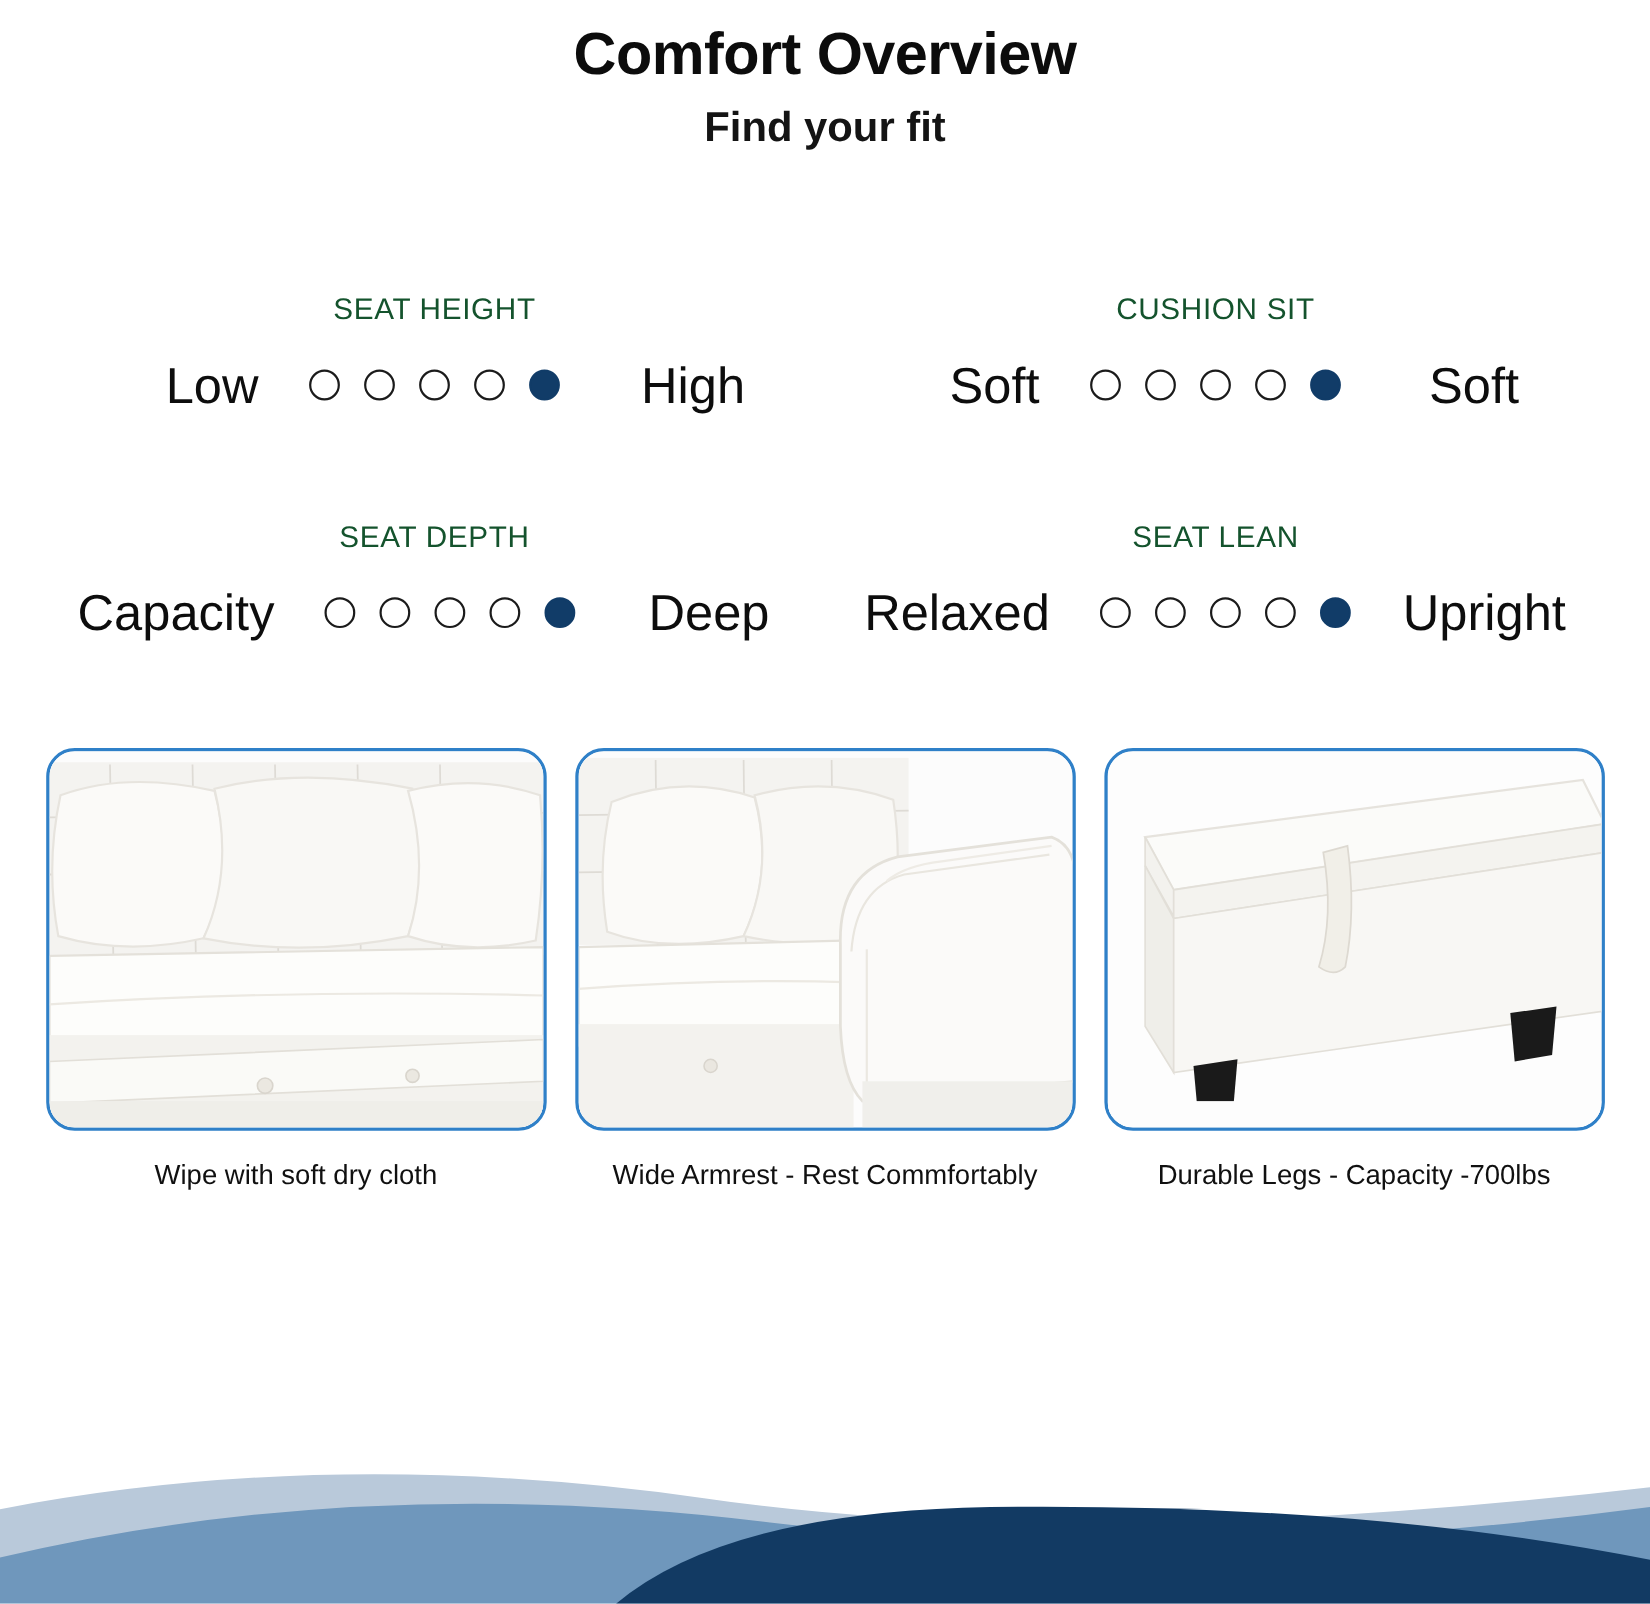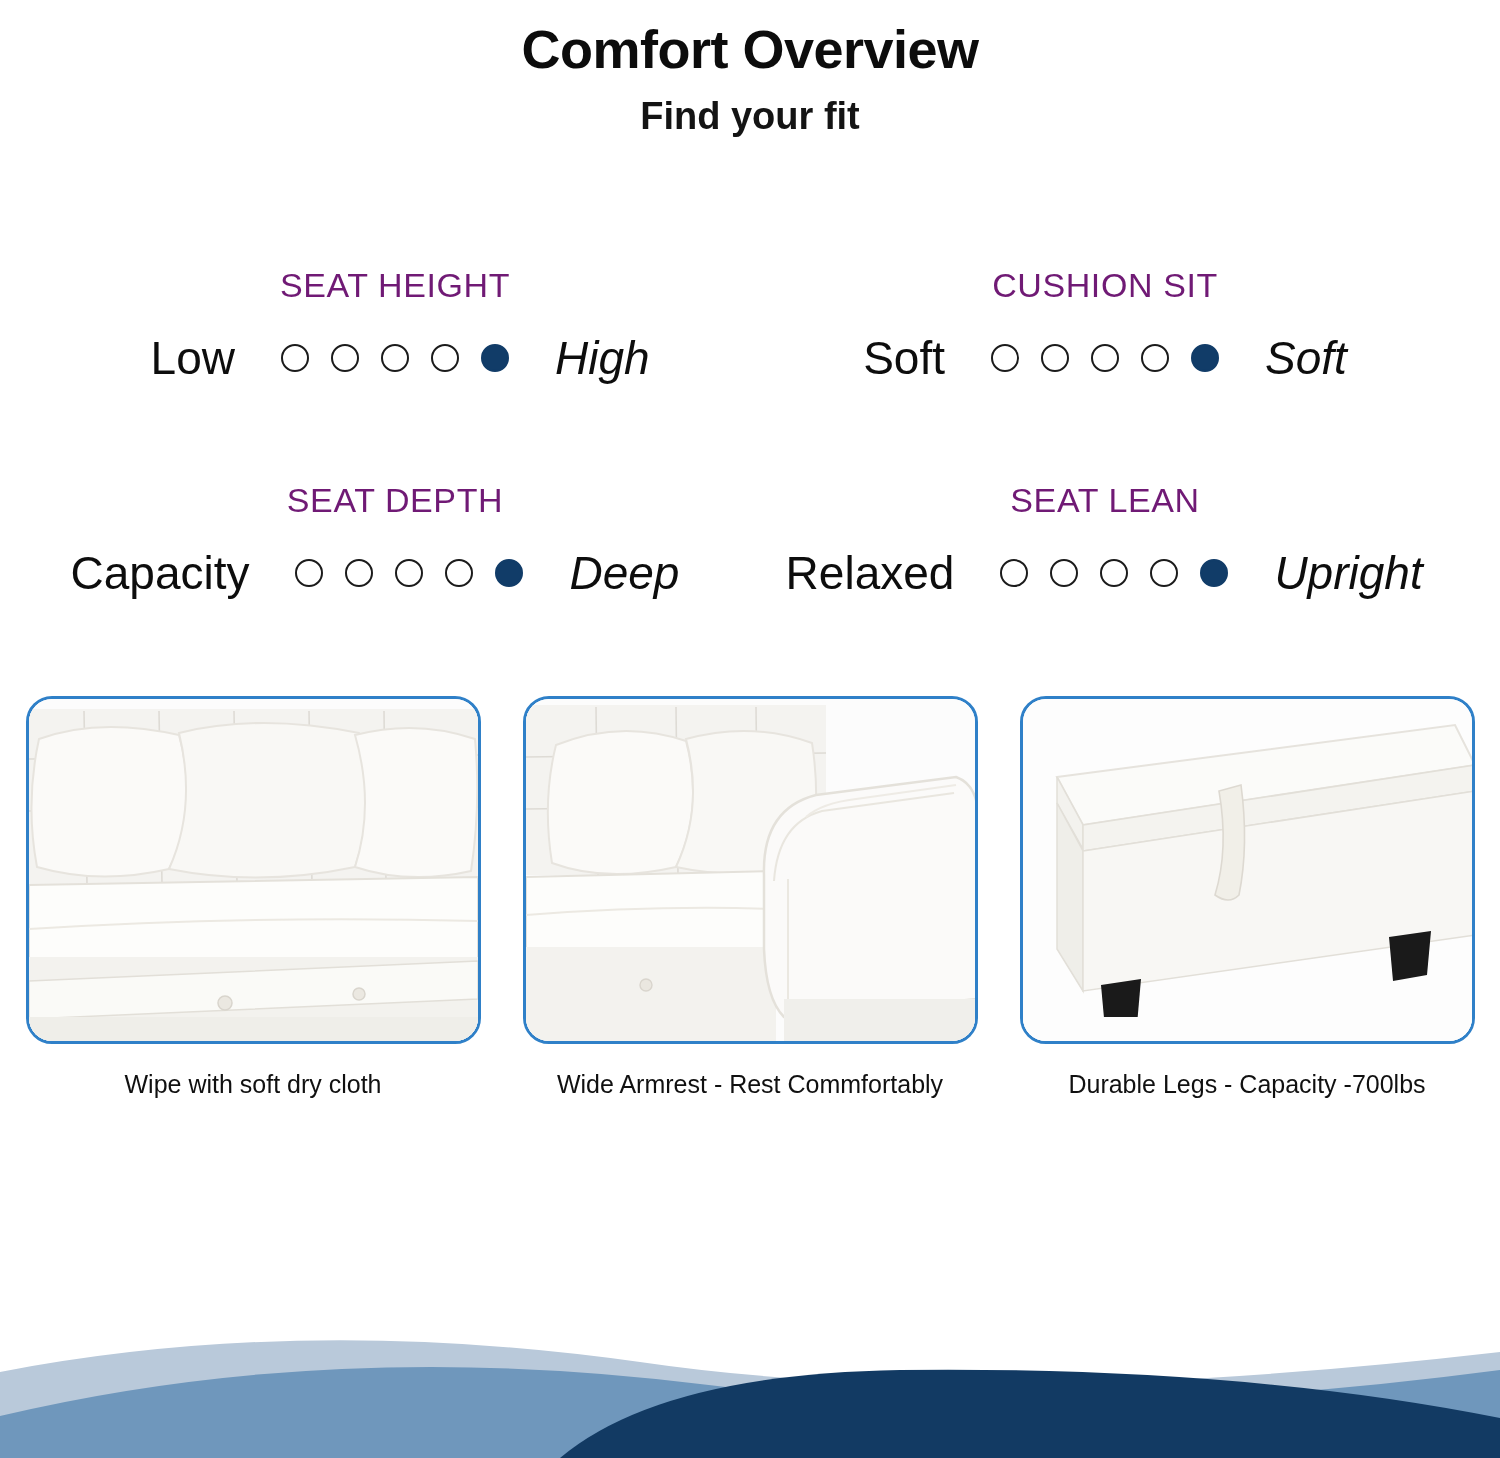--- a/index.html
+++ b/index.html
@@ -40,8 +40,8 @@
   }
   .scale { text-align: center; }
   .scale-label {
-    font-size: 34px;
-    color: #701a75;
+    font-size: 27px;
+    color: #14532d;
     letter-spacing: 0.6px;
     font-weight: 400;
     margin-bottom: 26px;

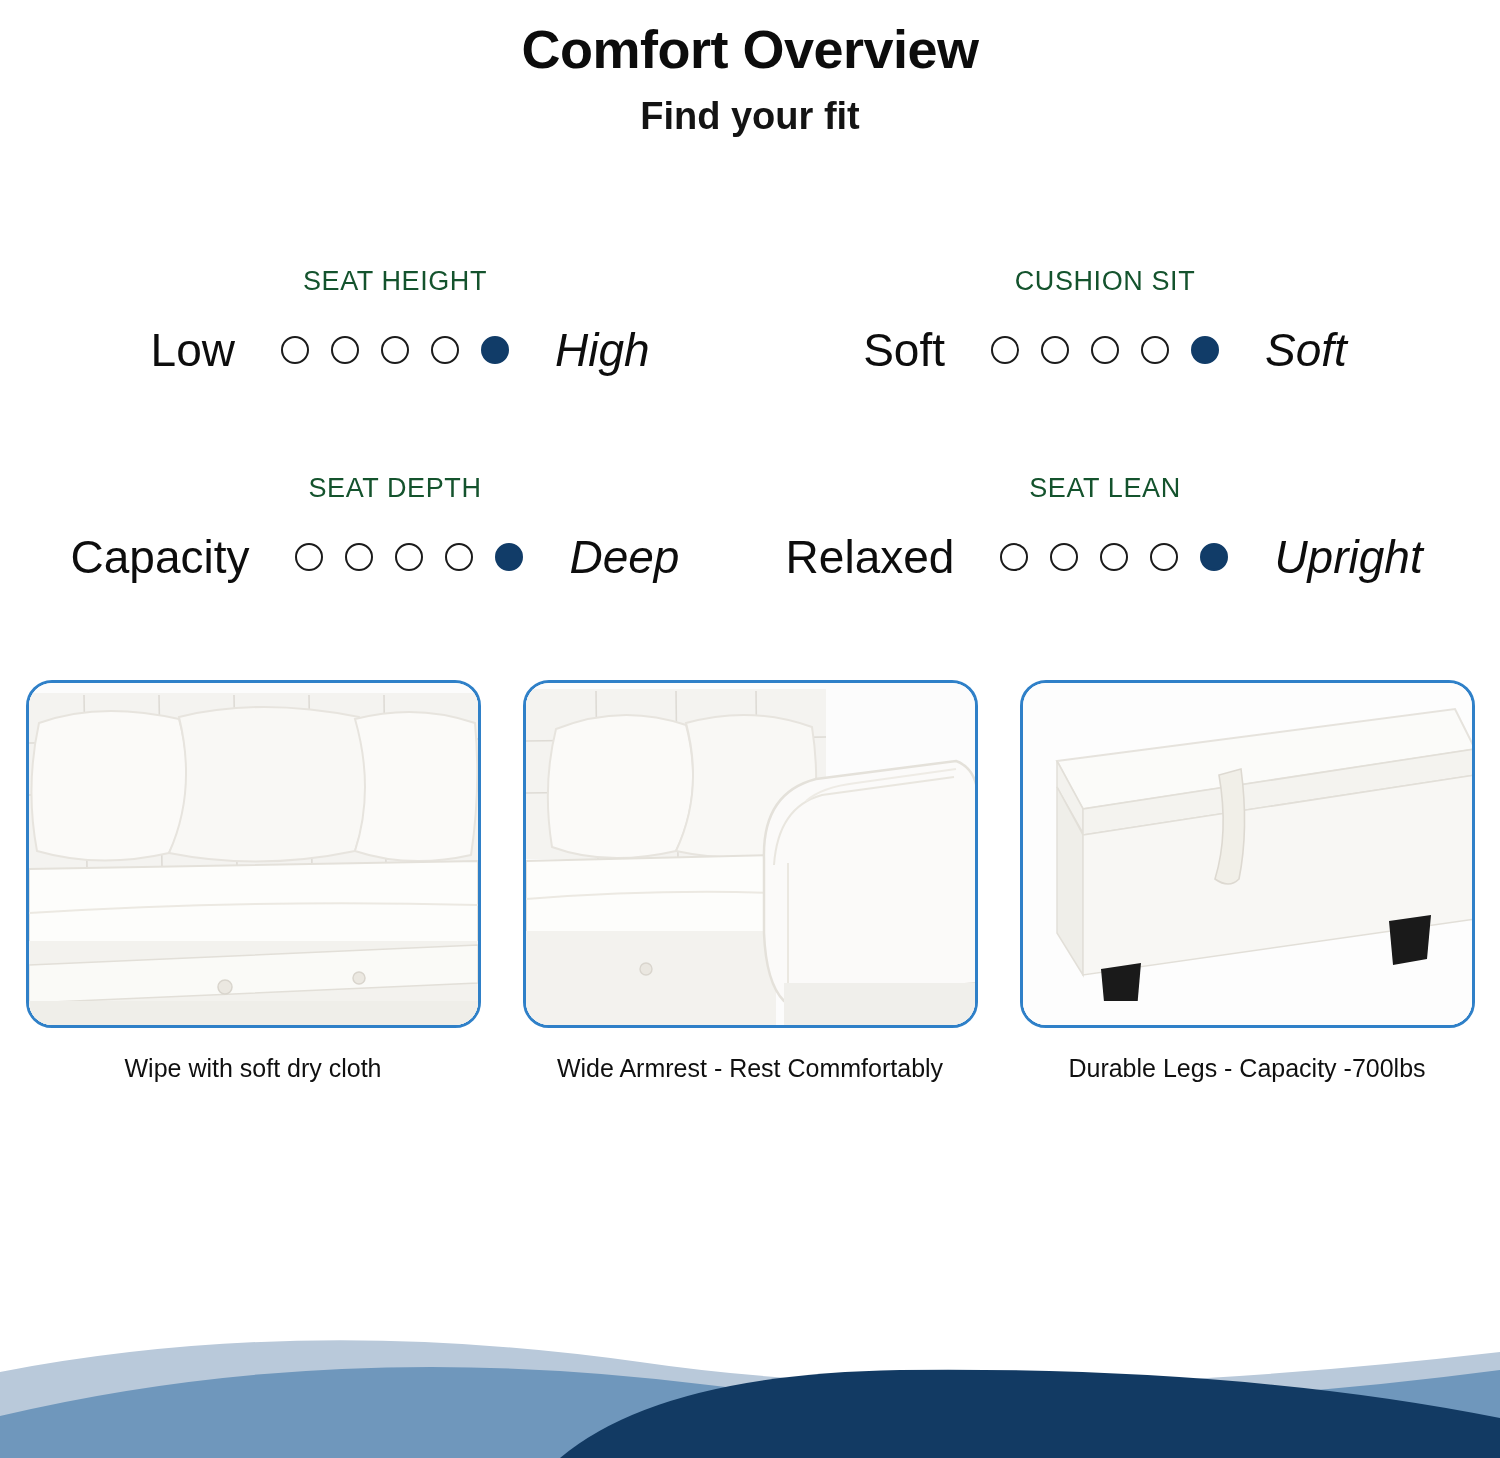--- a/index.html
+++ b/index.html
@@ -59,7 +59,7 @@
     white-space: nowrap;
   }
   .end-label.left { text-align: right; min-width: 150px; margin-right: 46px; }
-  .end-label.right { text-align: left; min-width: 150px; margin-left: 46px; font-style: italic; }
+  .end-label.right { text-align: center; min-width: 150px; margin-left: 46px; }
   .dots { display: flex; align-items: center; gap: 22px; }
   .dot {
     width: 28px; height: 28px;

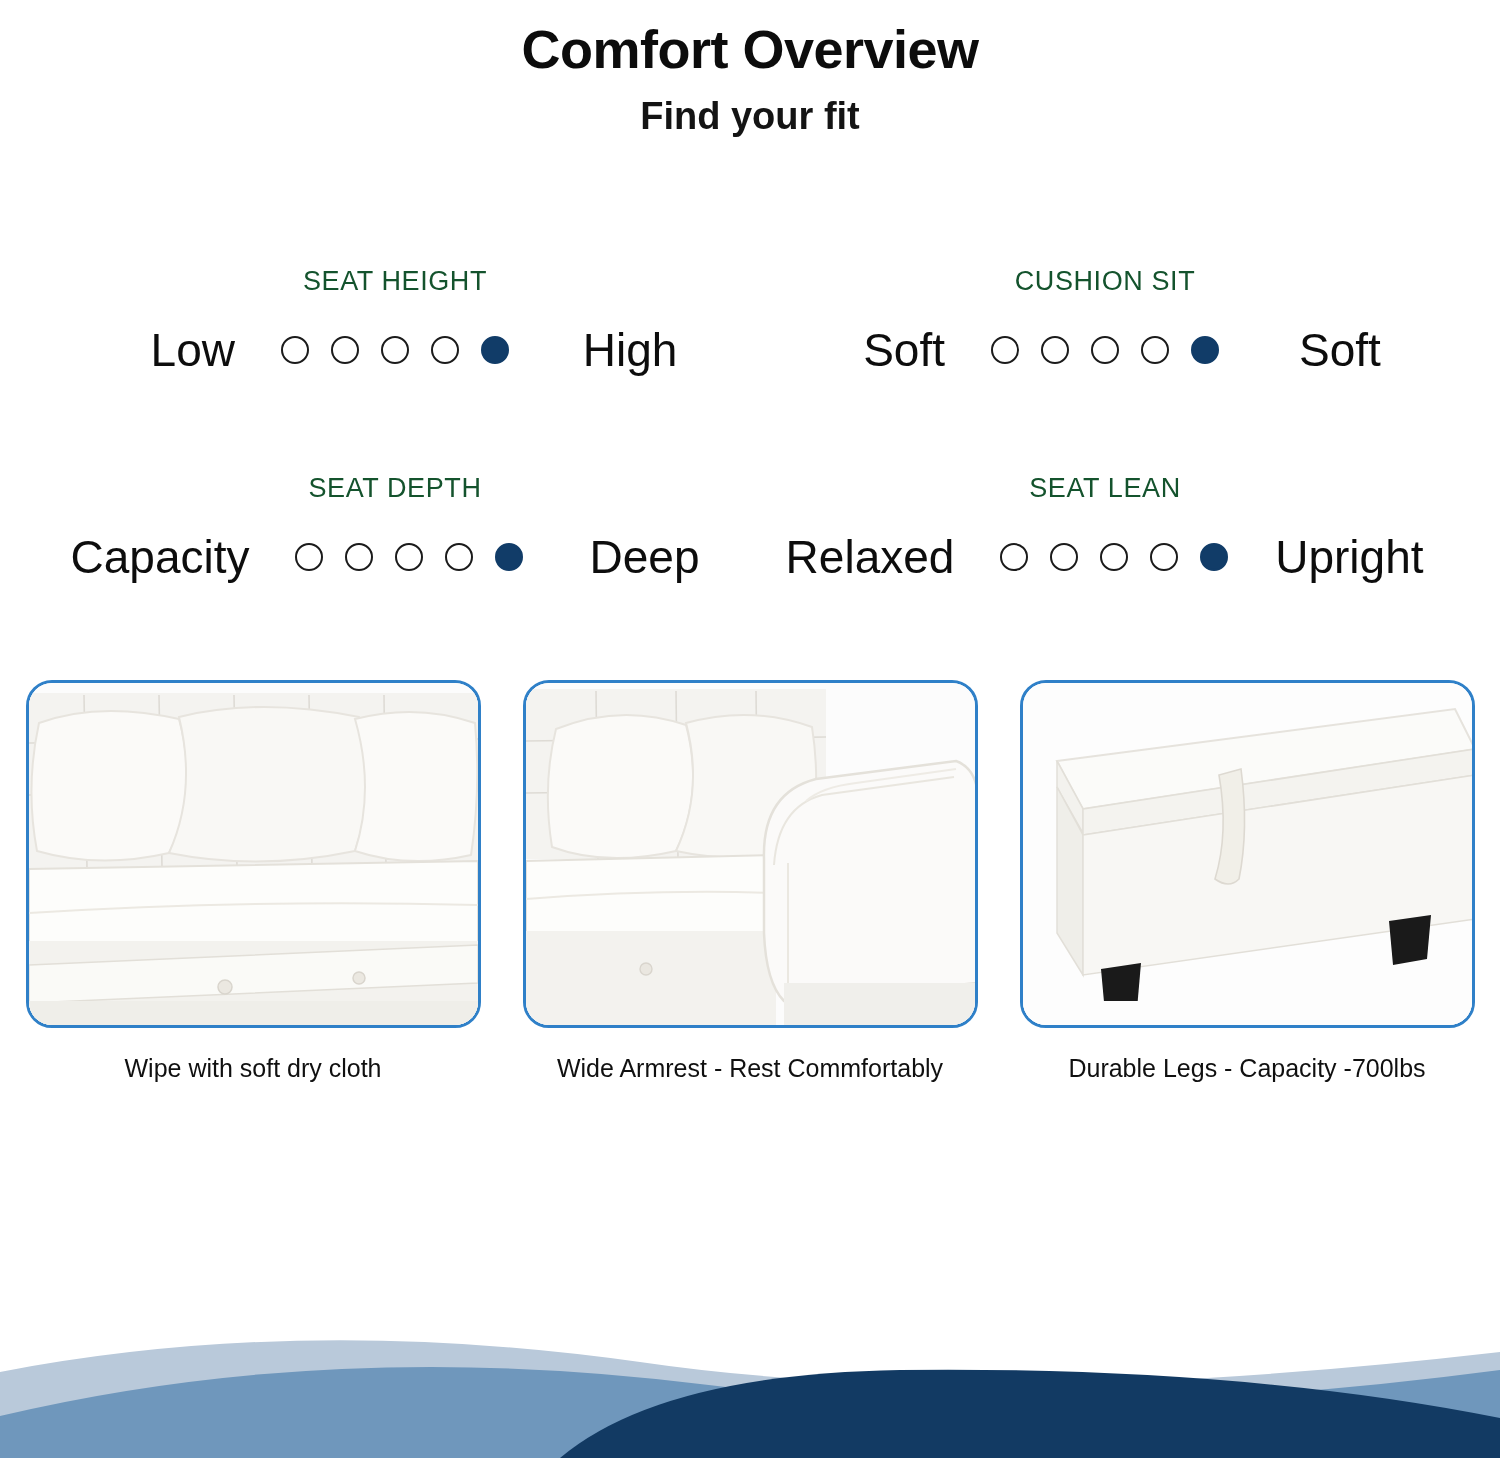--- a/index.html
+++ b/index.html
@@ -77,7 +77,7 @@
     margin-top: 96px;
     display: flex;
     justify-content: center;
-    gap: 42px;
+    gap: 26px;
     padding: 0 22px;
   }
   .card { width: 455px; }

